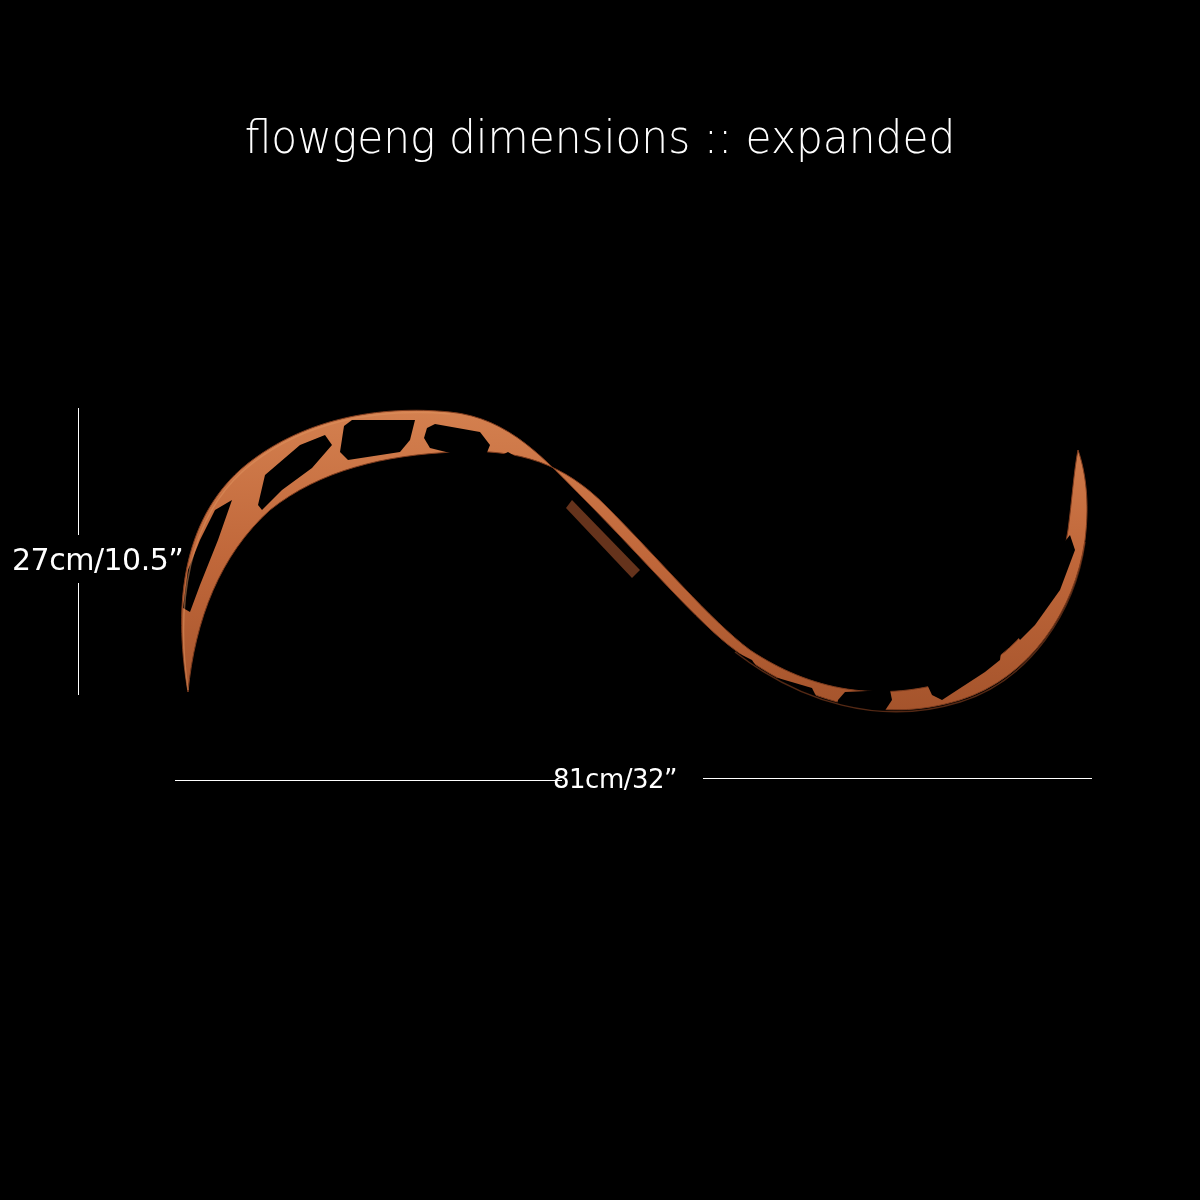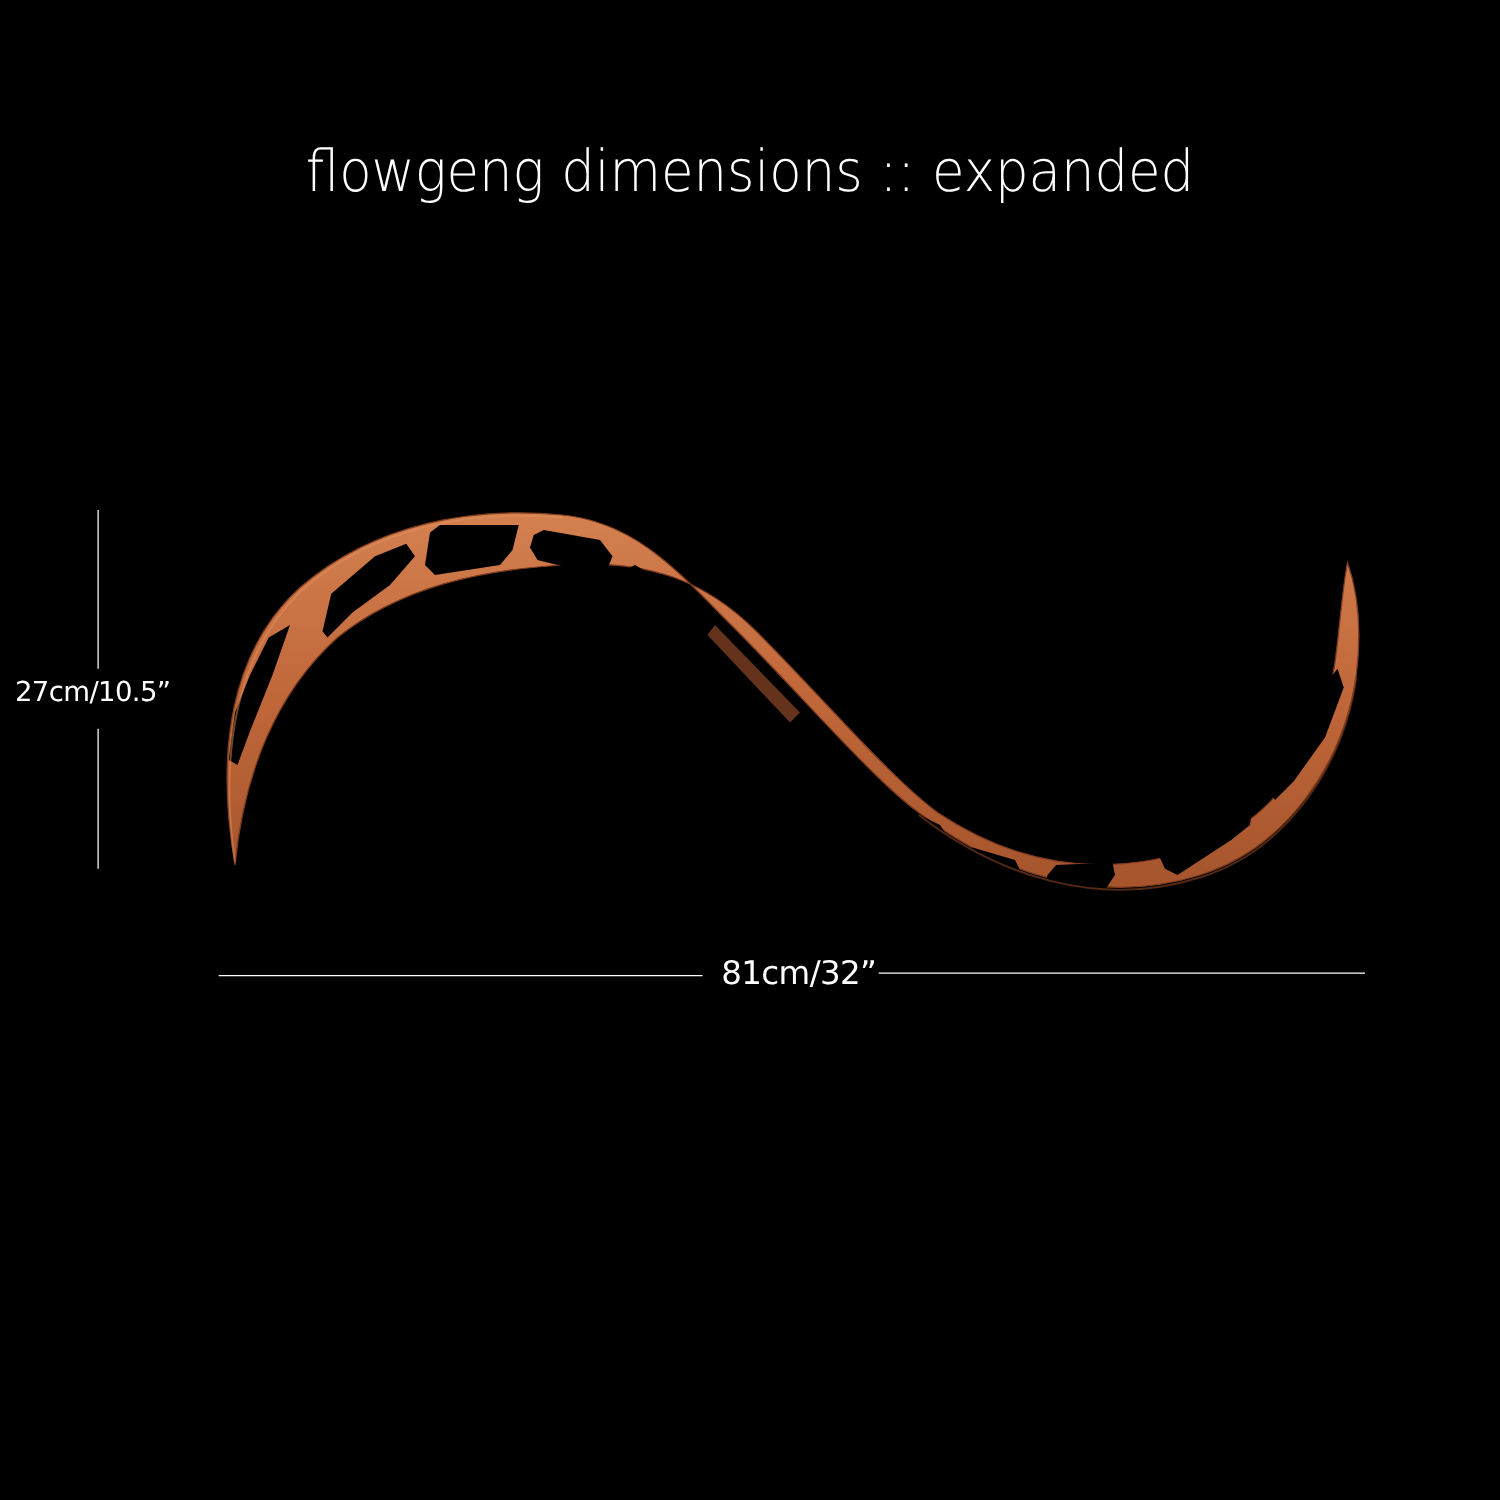--- a/index.html
+++ b/index.html
@@ -42,7 +42,7 @@
       position: absolute;
       left: 12px;
       top: 542px;
-      font-size: 22px;
+      font-size: 30px;
       color: #ffffff;
       white-space: nowrap;
       letter-spacing: -0.5px;

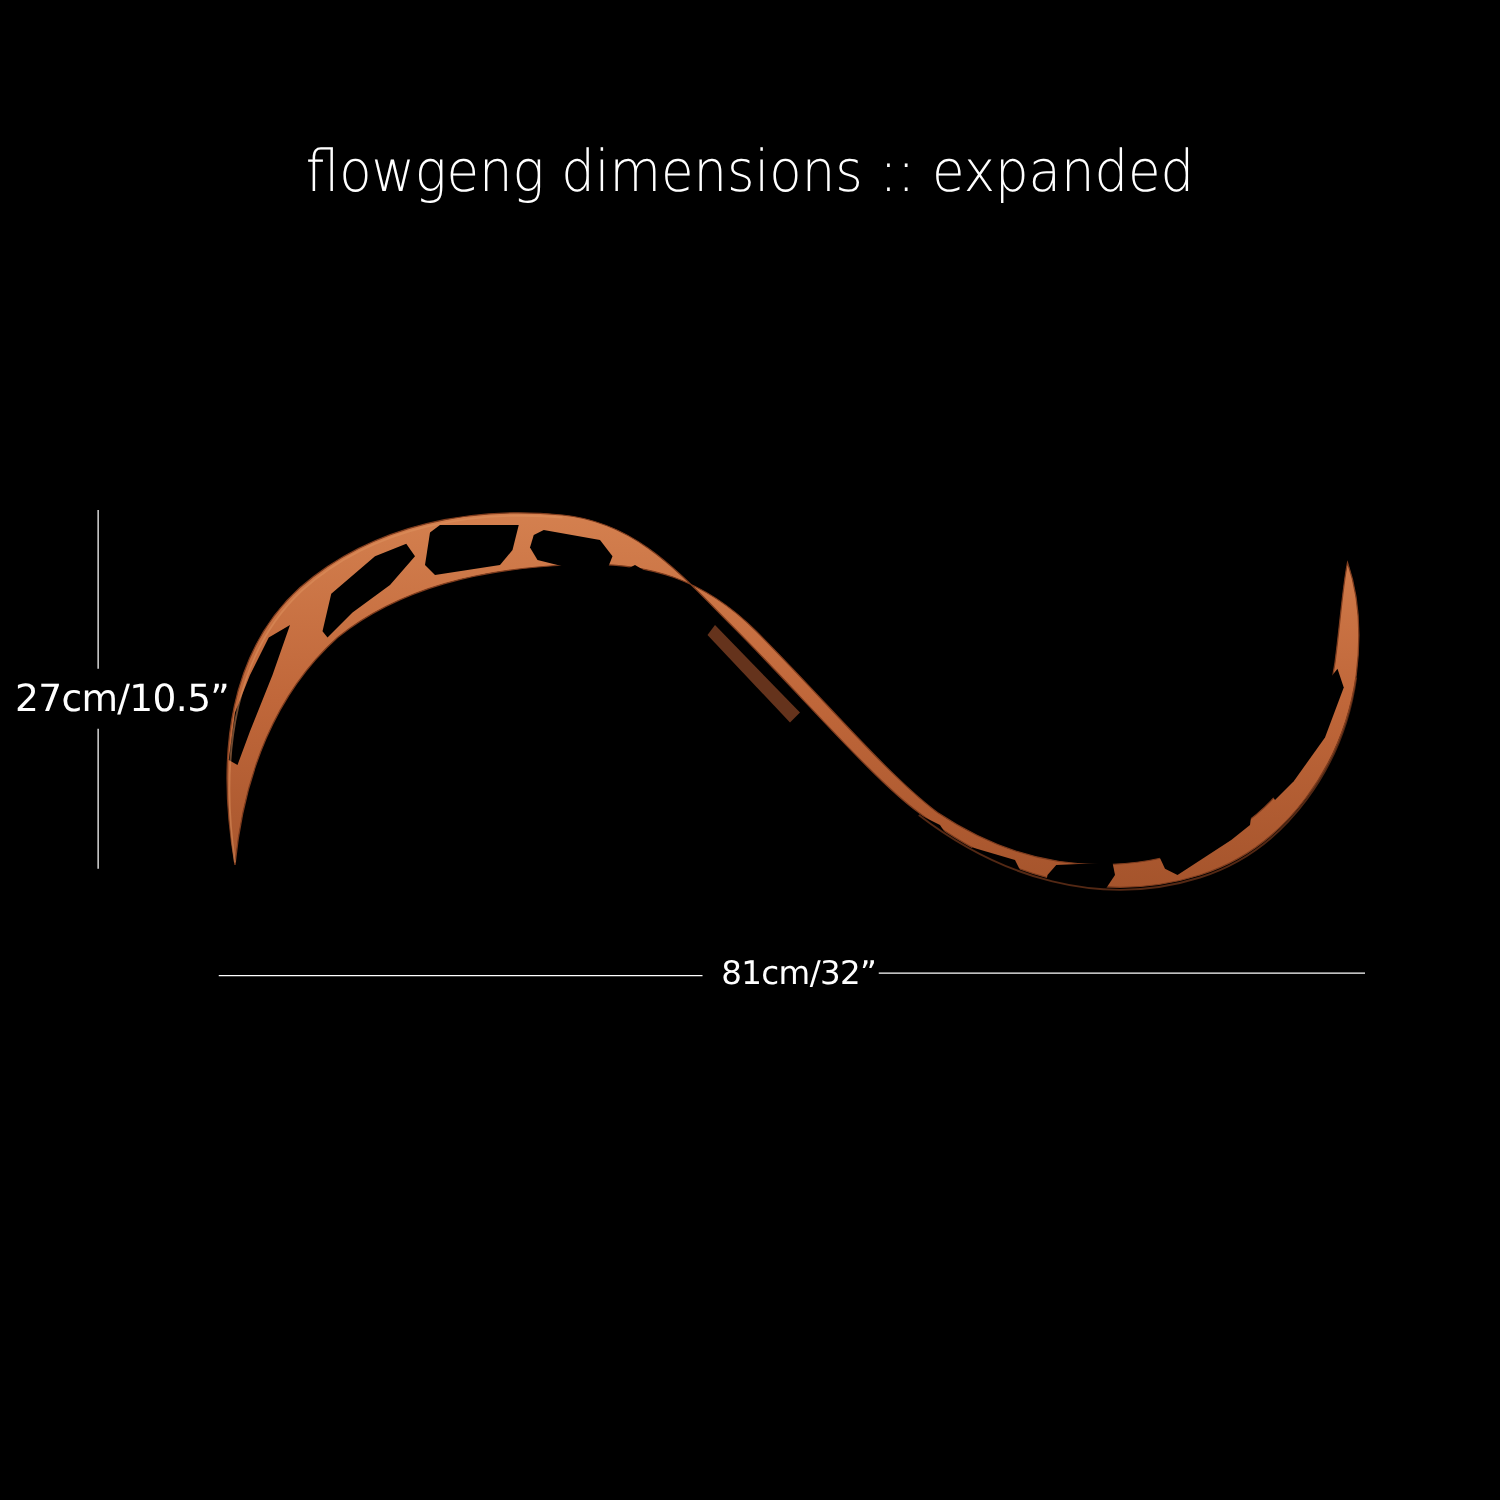--- a/index.html
+++ b/index.html
@@ -56,7 +56,7 @@
     .hline.right { left: 703px; width: 389px; top: 778px; }
     .width-label {
       position: absolute;
-      left: 577px;
+      left: 553px;
       top: 764px;
       font-size: 26px;
       color: #ffffff;

